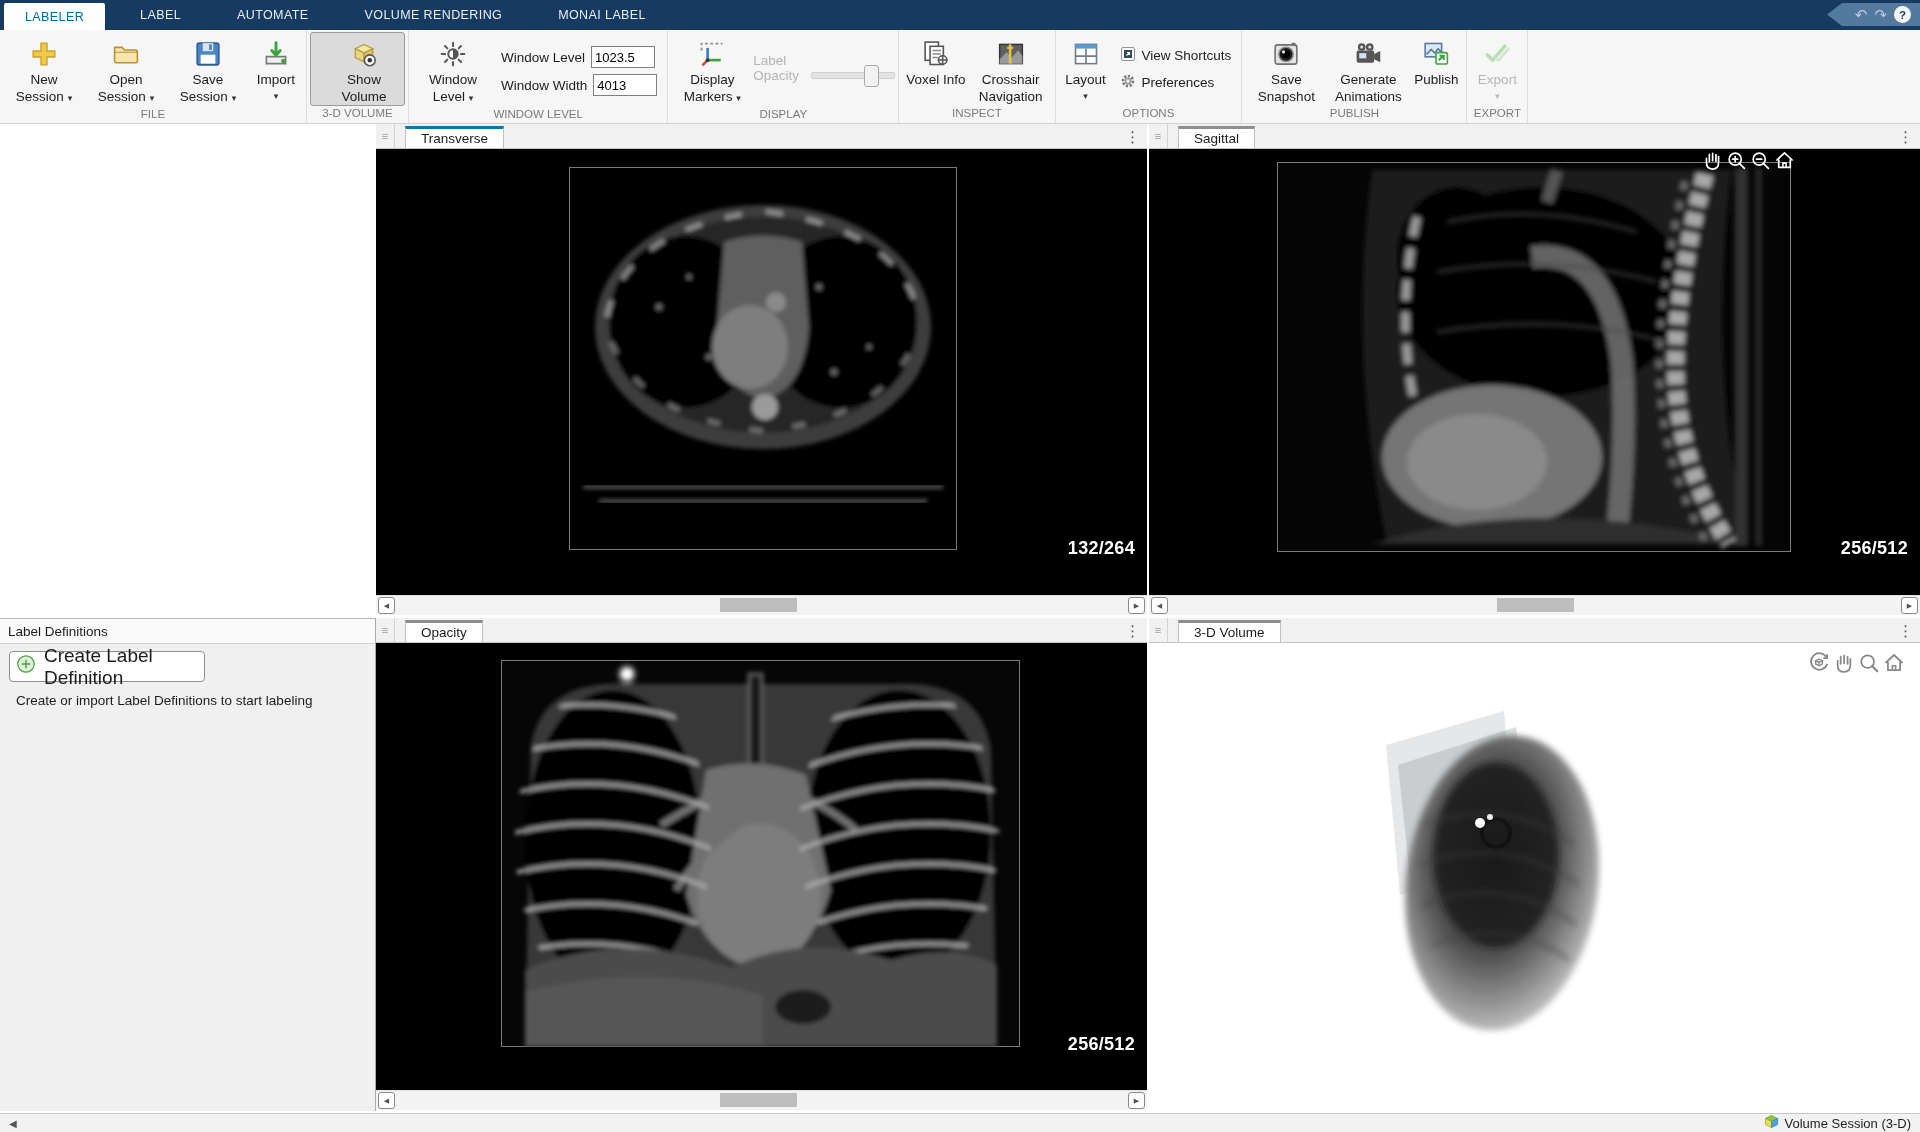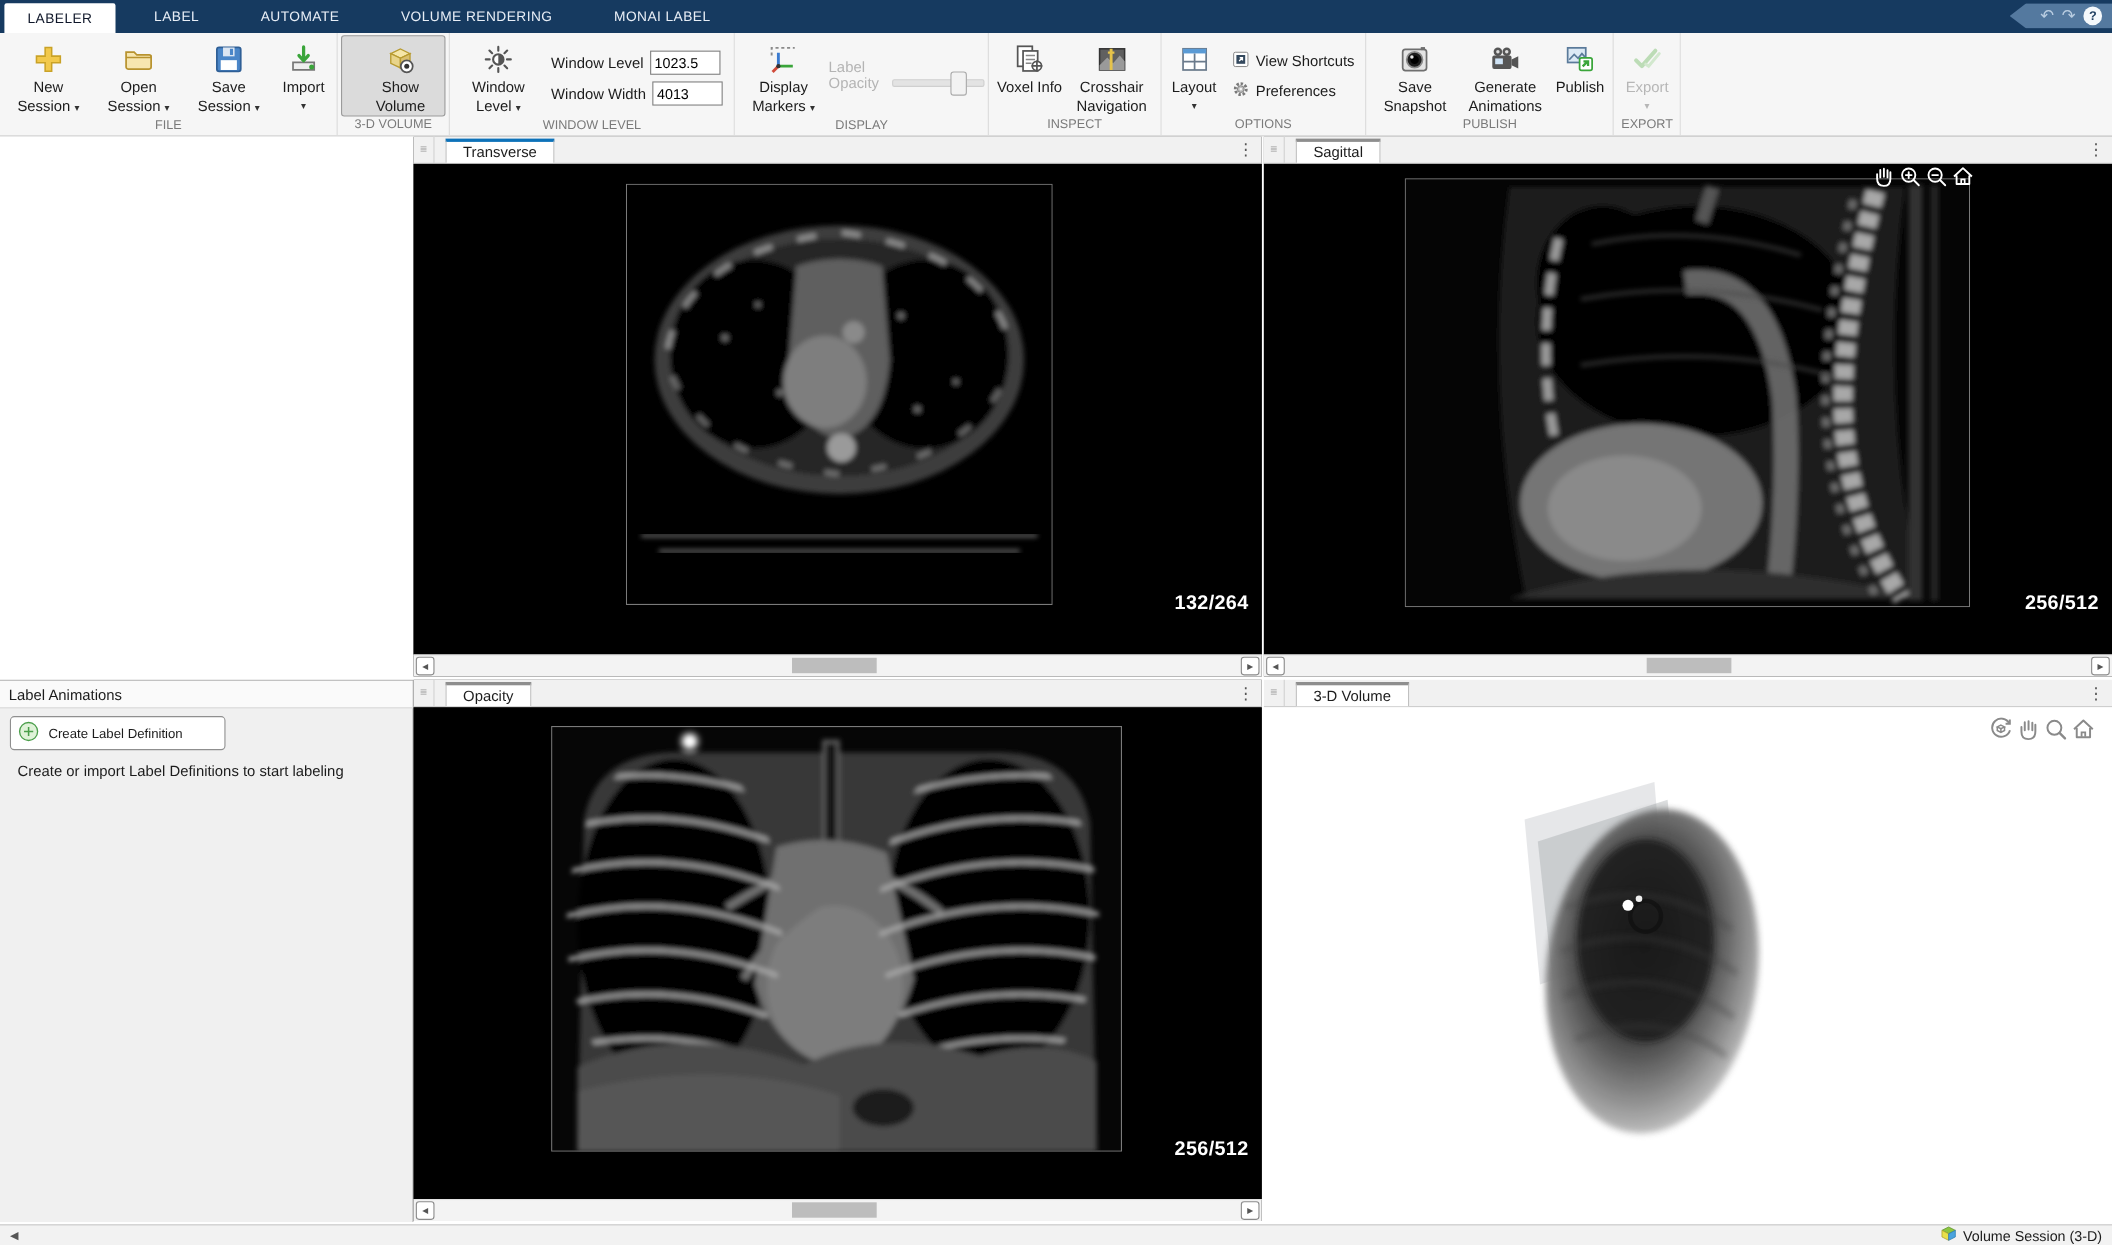--- a/index.html
+++ b/index.html
@@ -7,7 +7,7 @@
   
   .tabbar{position:absolute;left:0;top:0;right:0;height:30px;background:#163a60;display:flex;align-items:flex-end;padding-left:4px;z-index:5;}
   .rtab{height:30px;display:flex;align-items:center;padding:0 21px;margin-right:14px;color:#e8eef6;font-size:12.5px;letter-spacing:.4px;cursor:pointer;}
-  .rtab.active{background:#fff;color:#0f172a;border-radius:2px 2px 0 0;height:27px;}
+  .rtab.active{background:#fff;color:#0369a1;border-radius:2px 2px 0 0;height:27px;}
   .qat{position:absolute;right:0;top:3px;height:23px;width:84px;background:#54799f;clip-path:polygon(15px 0,100% 0,100% 100%,15px 100%,0 50%);display:flex;align-items:center;justify-content:flex-end;gap:7px;padding-right:9px;}
   .qicon{color:#b9cde1;font-size:15px;line-height:1;cursor:pointer;}
   .qhelp{width:17px;height:17px;border-radius:50%;background:#f4f8fb;color:#1c3c5e;font-size:11.5px;font-weight:bold;display:flex;align-items:center;justify-content:center;cursor:pointer;}

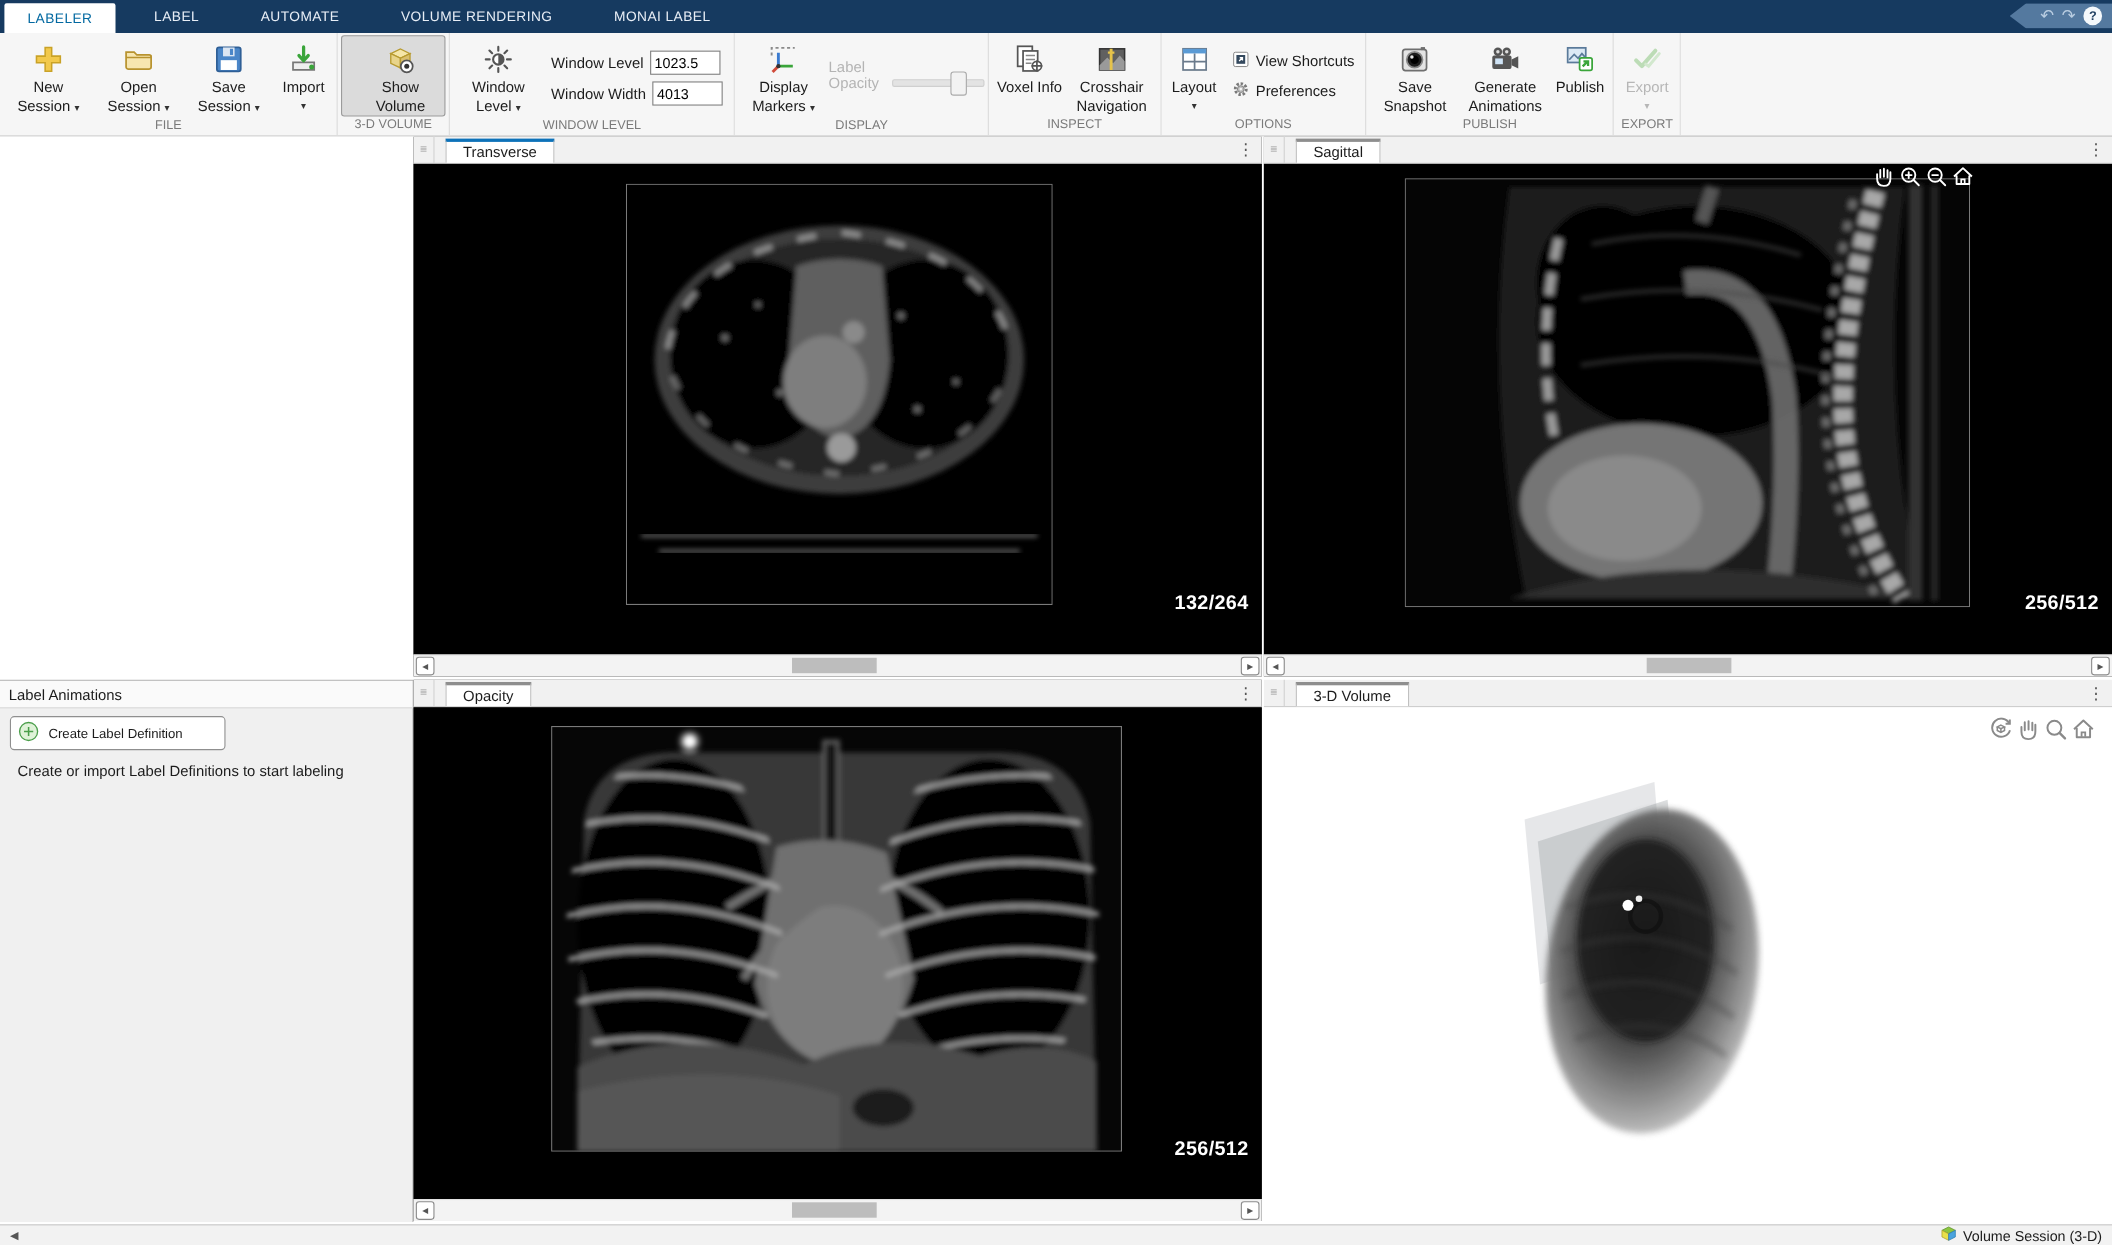--- a/index.html
+++ b/index.html
@@ -330,7 +330,7 @@
 
 
   <div class="ld">
-    <div class="panel-title">Label Animations</div>
+    <div class="panel-title">Label Definitions</div>
     <div class="ld-btn">
       <span>
         <svg width="20" height="20" viewBox="0 0 20 20">

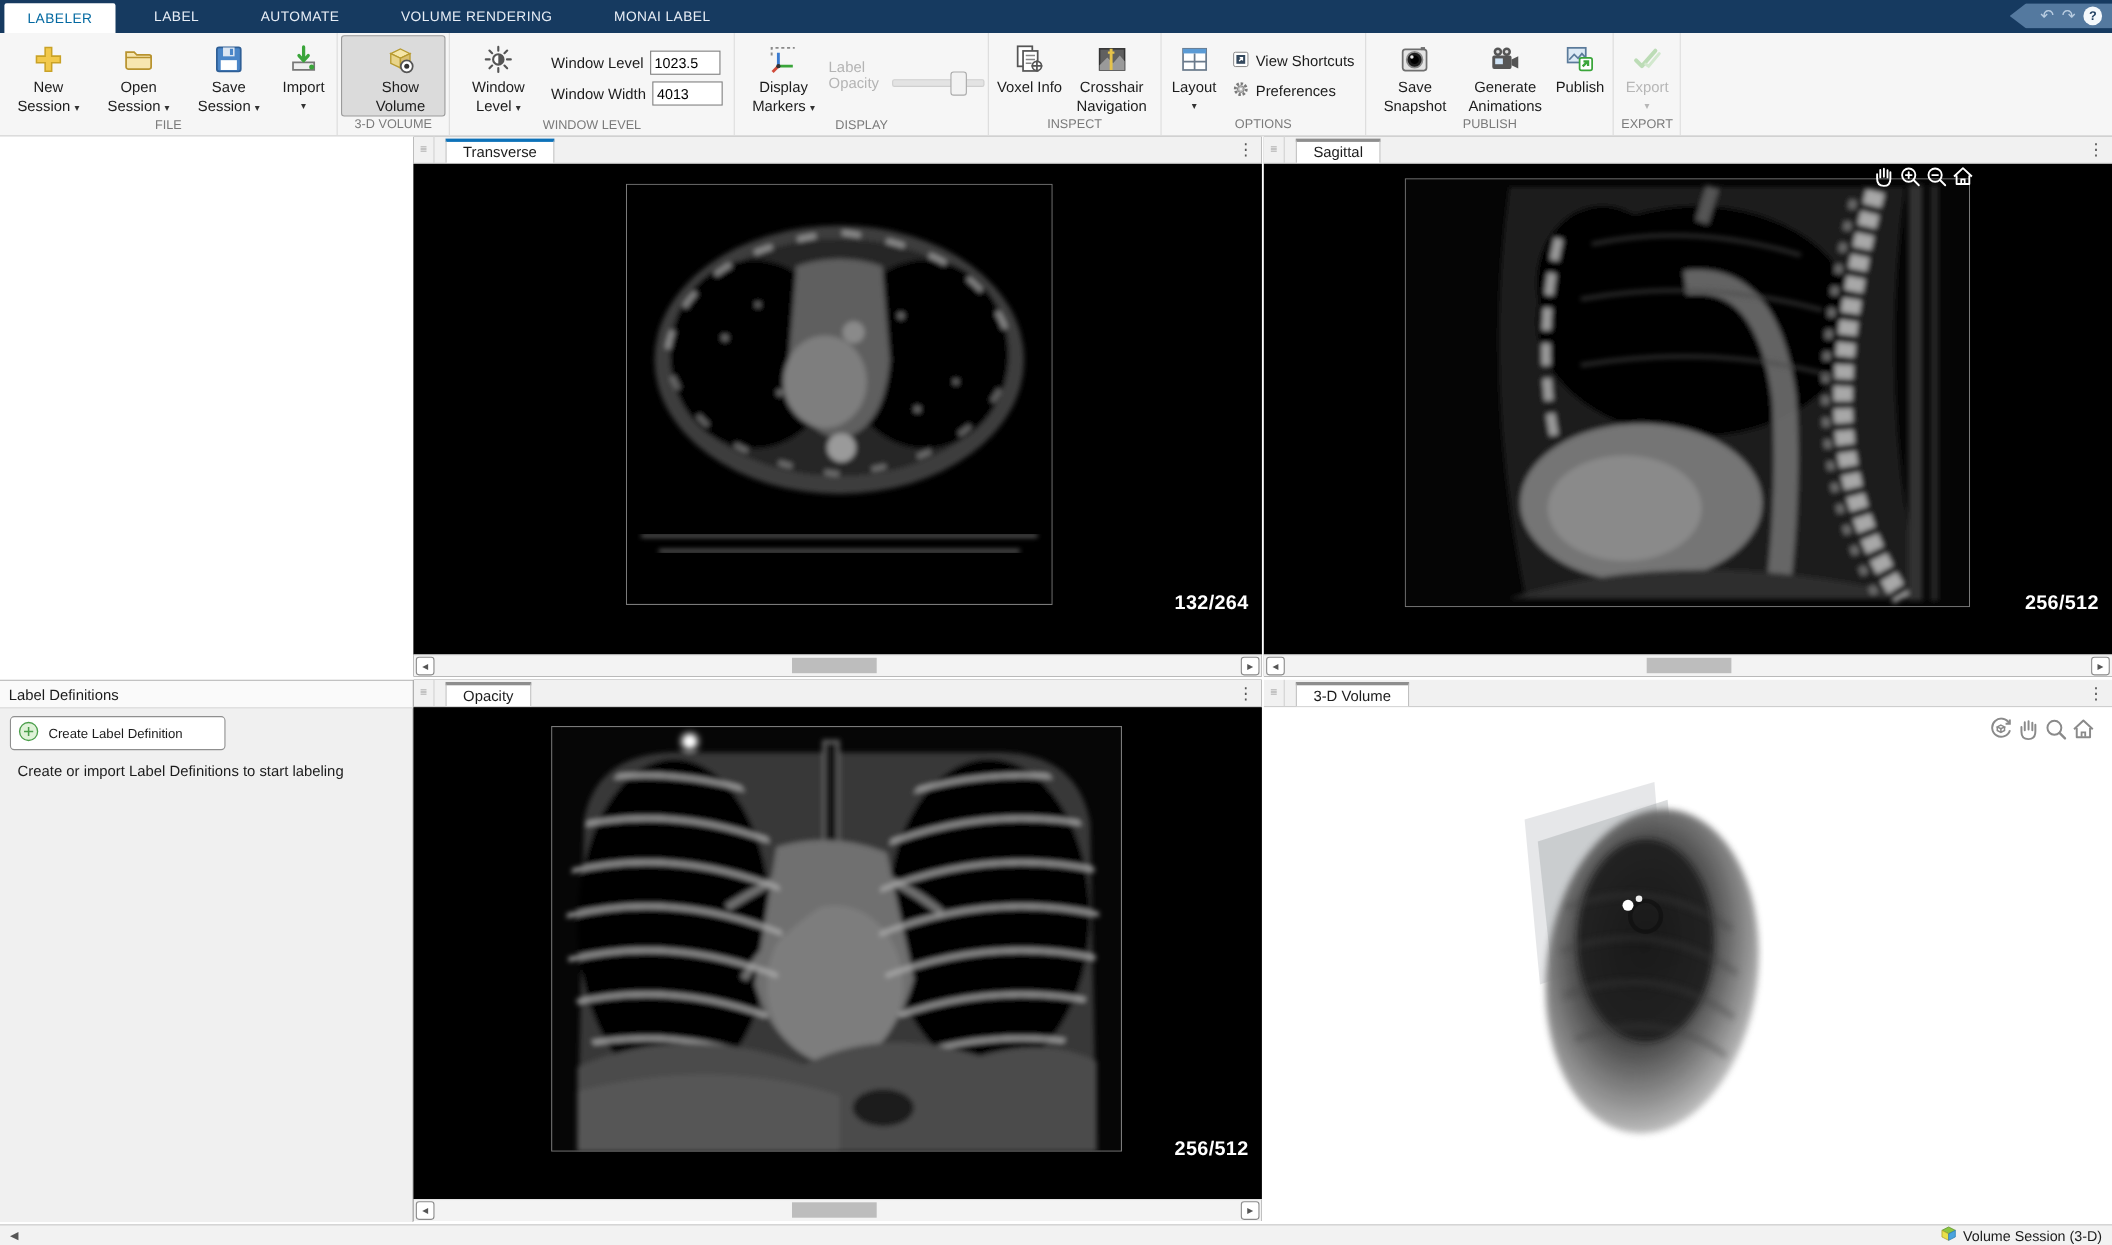--- a/index.html
+++ b/index.html
@@ -41,7 +41,7 @@
   .db-colhead .cl{position:absolute;right:7px;top:2px;text-align:right;line-height:16px;width:60px;}
   .db-row{height:23px;margin-top:2px;background:#d9d9d9;border-top:1px solid #9e9e9e;border-bottom:1px solid #9e9e9e;display:flex;align-items:center;padding-left:6px;font-size:13.5px;color:#1c1c1c;cursor:pointer;}
   .ld{position:absolute;left:0;top:618px;width:375px;height:492px;background:#f0f0f0;border-right:1px solid #ababab;border-top:1px solid #b5b5b5;}
-  .ld-btn{position:absolute;left:9px;top:32px;width:188px;height:29px;background:#fff;border:1px solid #8f8f8f;border-radius:4px;display:flex;align-items:center;gap:8px;padding-left:6px;font-size:12px;color:#1c1c1c;cursor:pointer;}
+  .ld-btn{position:absolute;left:9px;top:32px;width:188px;height:29px;background:#fff;border:1px solid #8f8f8f;border-radius:4px;display:flex;align-items:center;gap:8px;padding-left:6px;font-size:19px;color:#1c1c1c;cursor:pointer;}
   .ld-msg{position:absolute;left:16px;top:74px;font-size:13.5px;color:#1c1c1c;}
   
   .main-bg{position:absolute;top:124px;left:376px;right:0;bottom:19px;background:#fff;}

